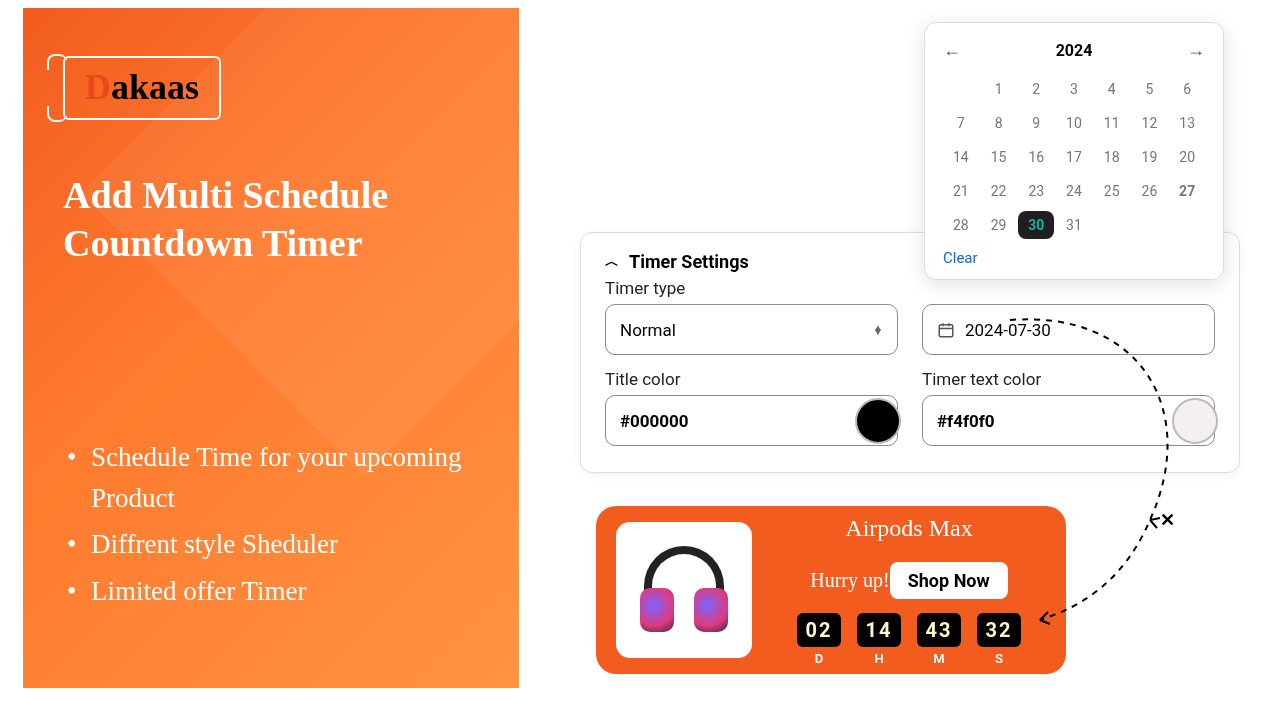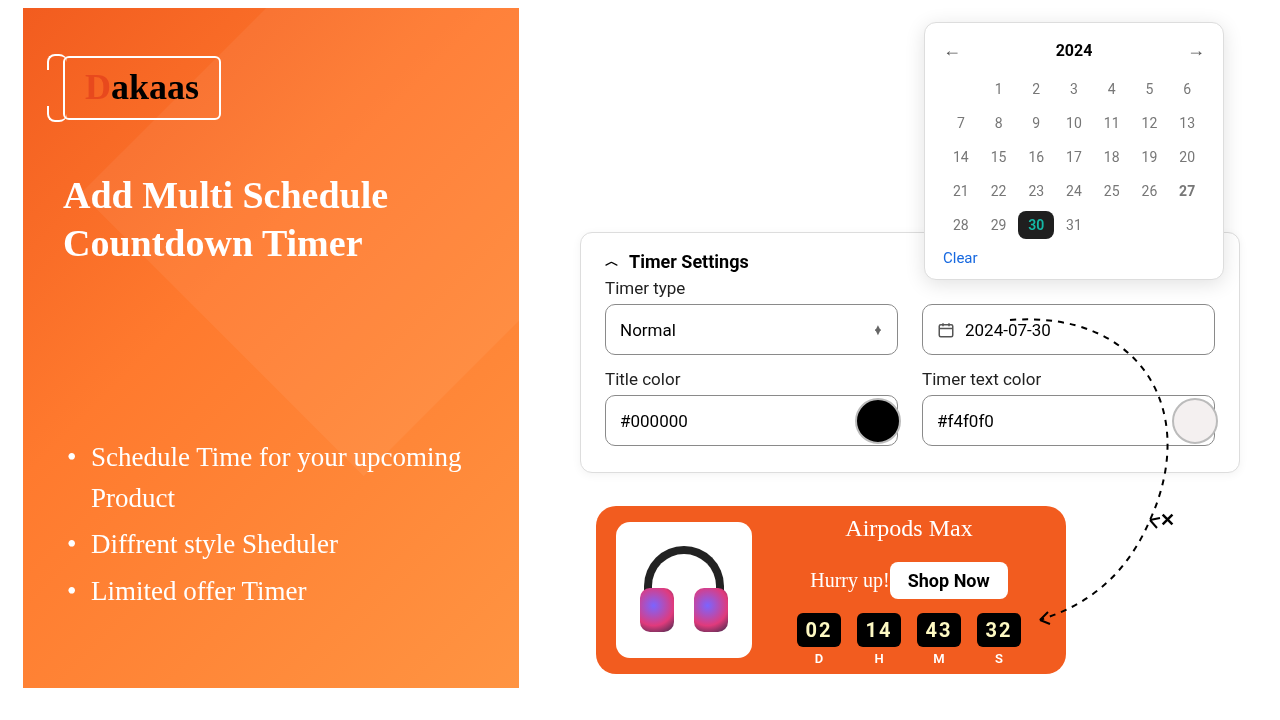--- a/index.html
+++ b/index.html
@@ -120,7 +120,7 @@
   .select-caret { color:#666; display:flex; flex-direction:column; line-height:0.4; font-size:10px;}
   .date-input svg { margin-right:10px; flex:none; }
 
-  .color-row { position:relative; }
+  .color-row { position:relative;font-weight:bold; }
   .color-swatch {
     position:absolute;
     right:-4px; top:50%; transform:translateY(-50%);

